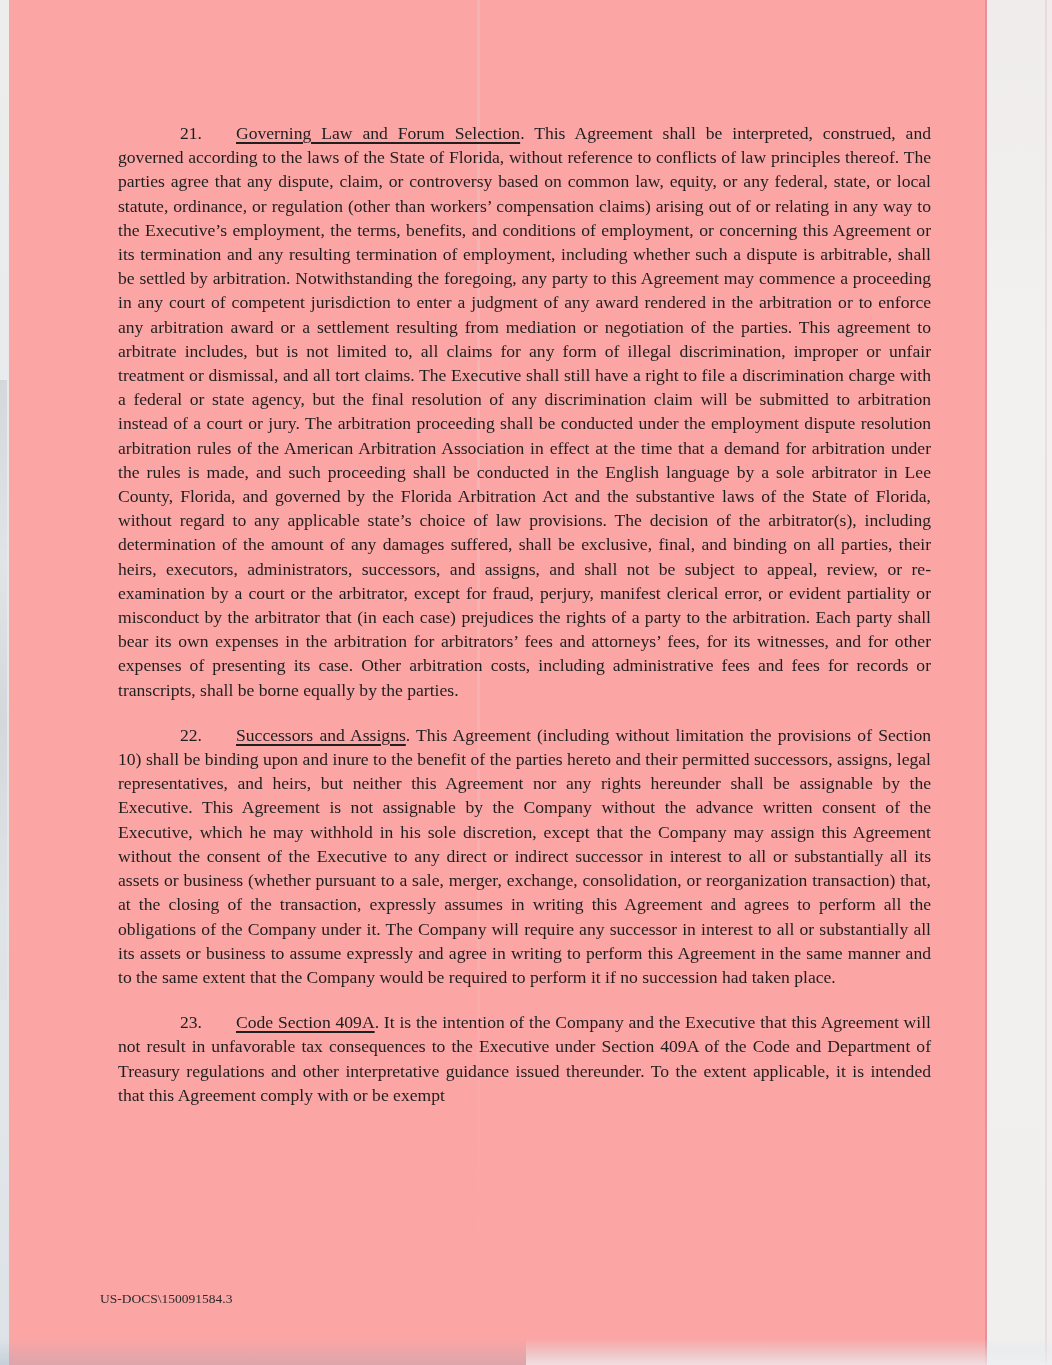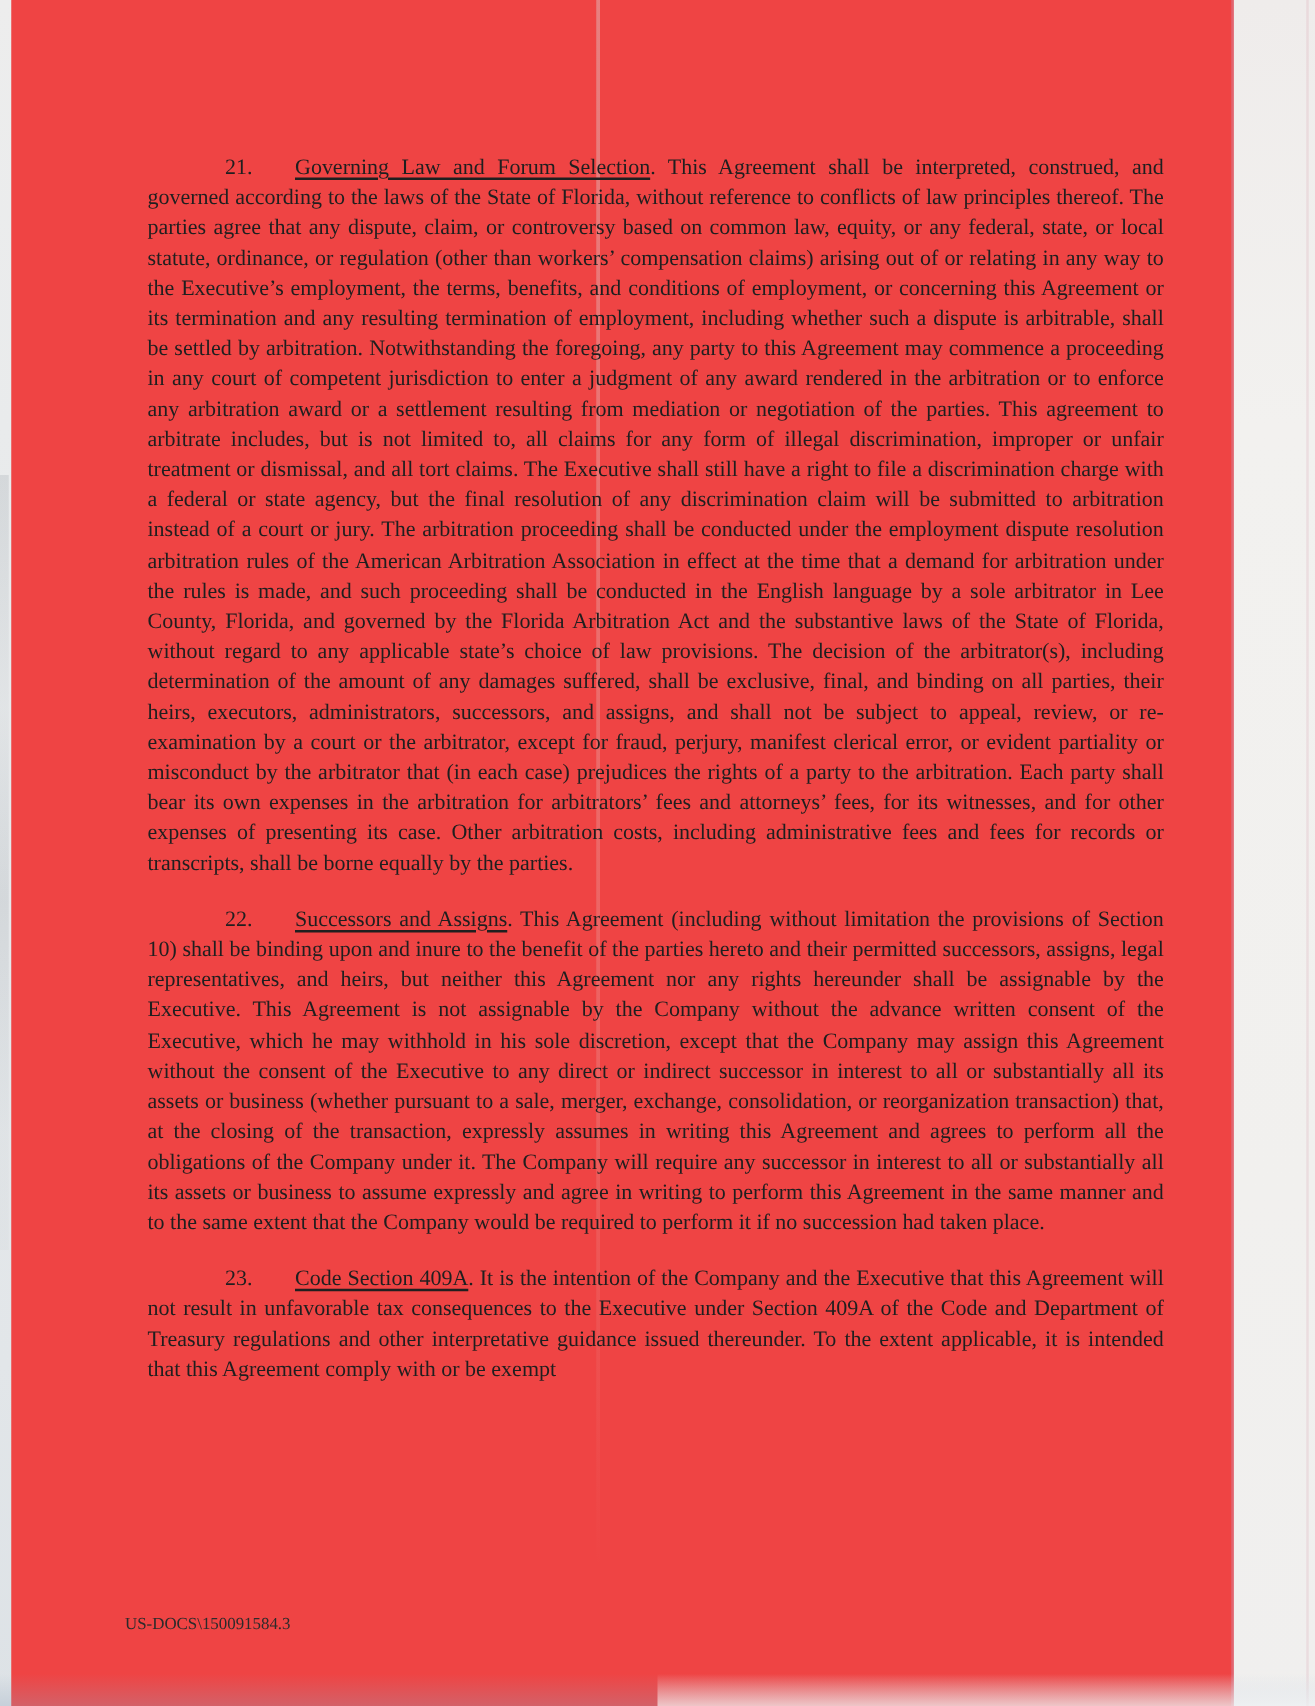--- a/index.html
+++ b/index.html
@@ -17,7 +17,7 @@
   .scan-page {
     position: absolute;
     inset: 0;
-    background: #ef4444;
+    background: #fca5a5;
     text-decoration: underline;
   }
   

